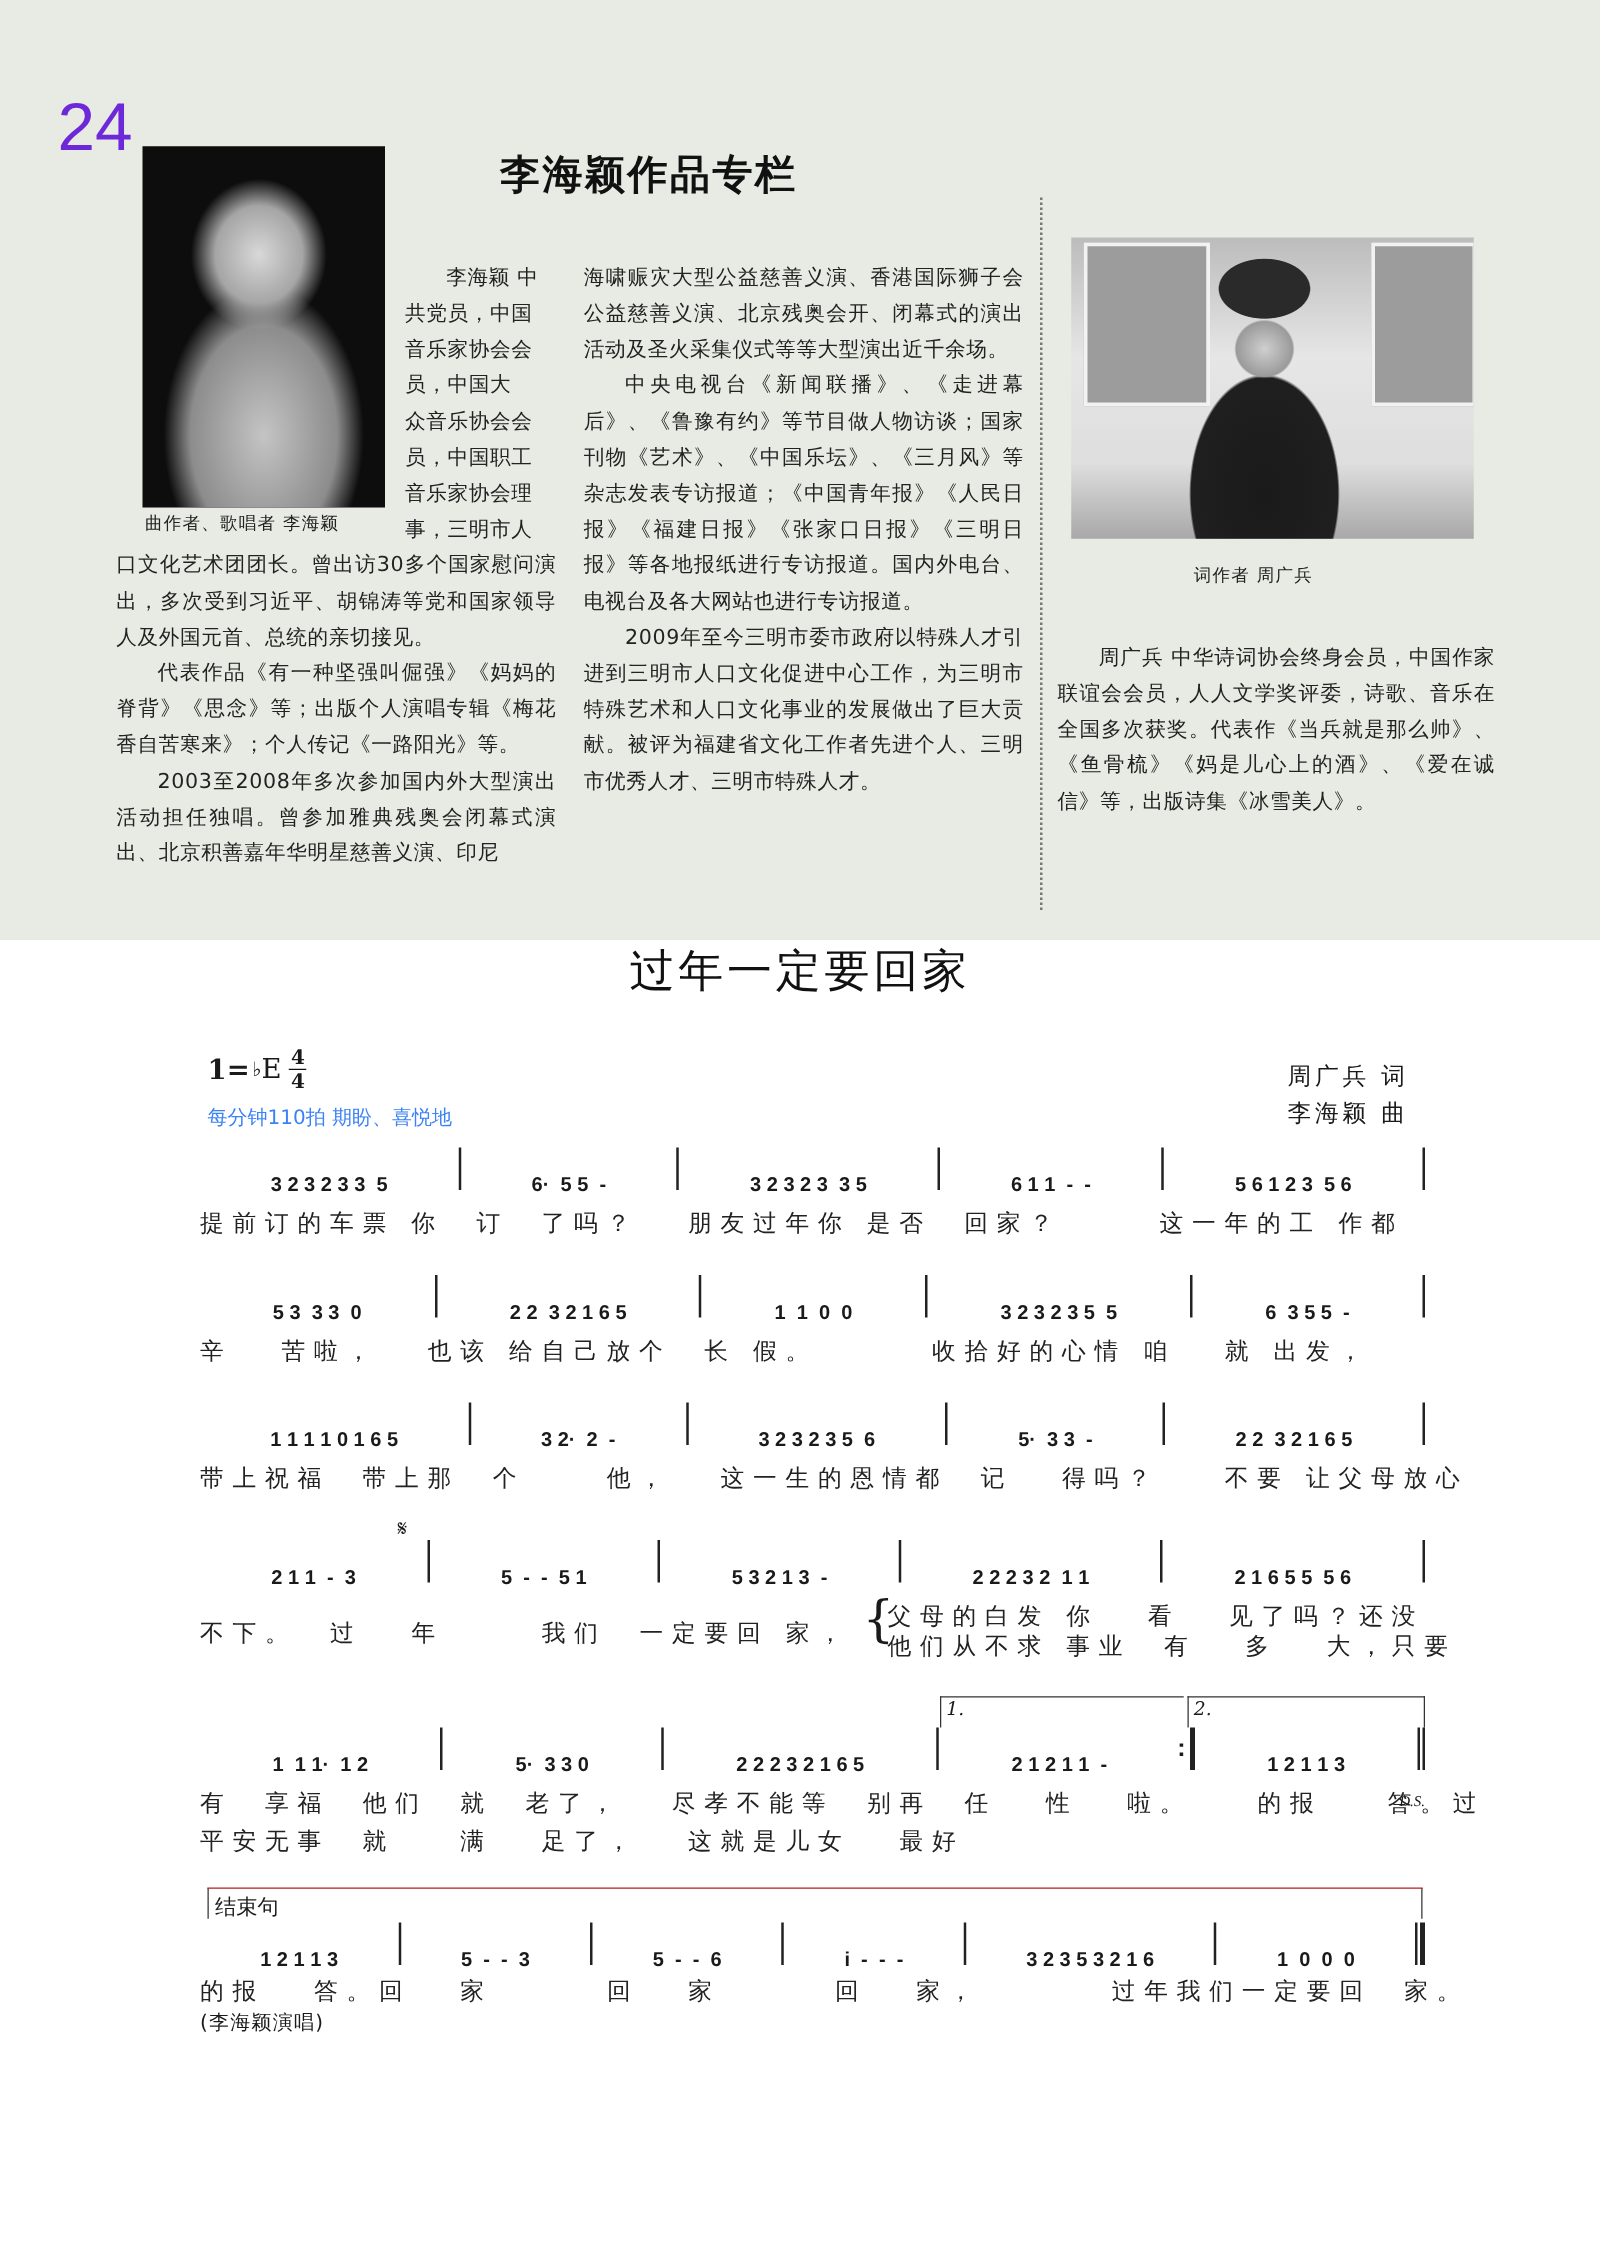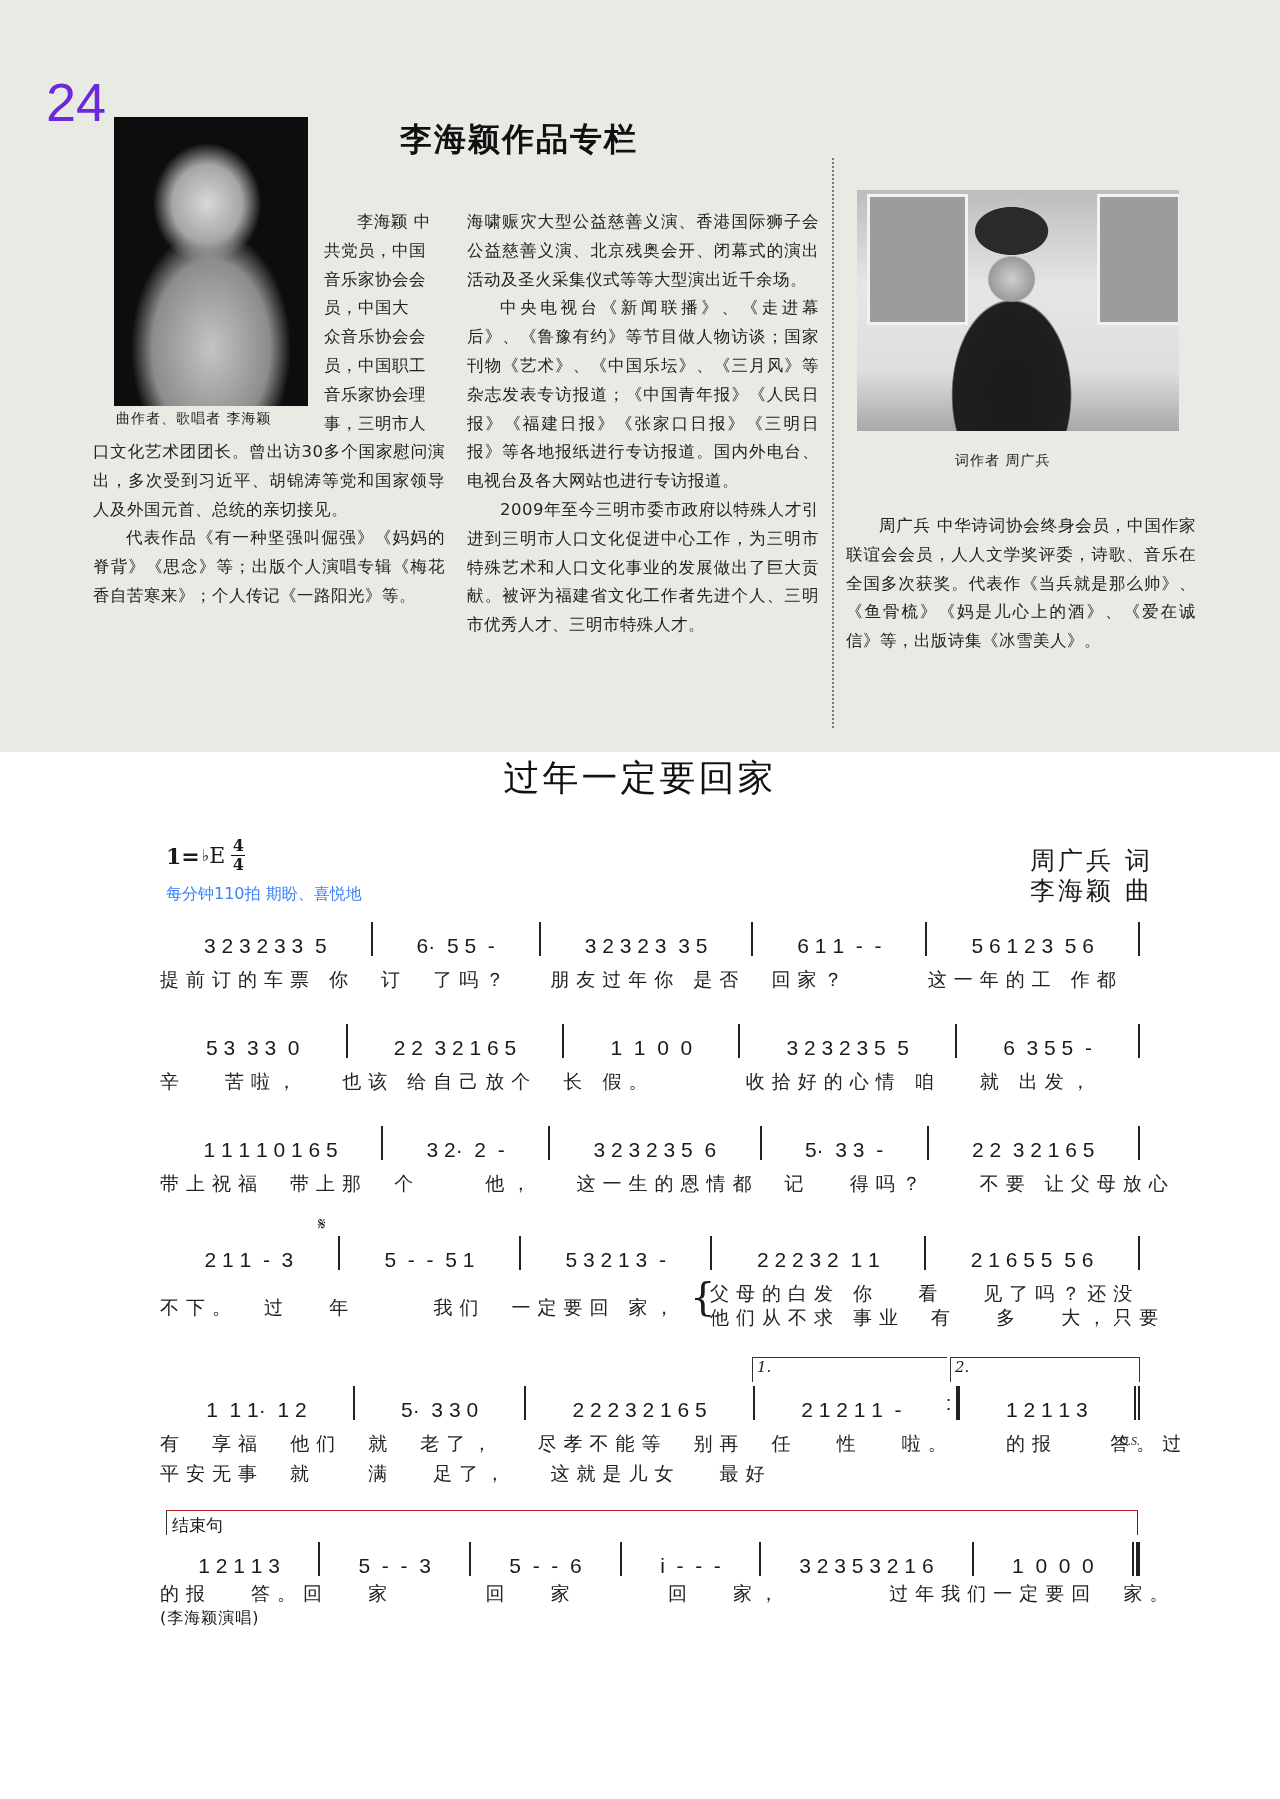--- a/index.html
+++ b/index.html
@@ -136,6 +136,7 @@
 <div class="text-block" style="left:93px; top:438px; width:352px;">
   <p class="noindent">口文化艺术团团长。曾出访30多个国家慰问演出，多次受到习近平、胡锦涛等党和国家领导人及外国元首、总统的亲切接见。</p>
   <p>代表作品《有一种坚强叫倔强》《妈妈的脊背》《思念》等；出版个人演唱专辑《梅花香自苦寒来》；个人传记《一路阳光》等。</p>
+  <p>2003至2008年多次参加国内外大型演出活动担任独唱。曾参加雅典残奥会闭幕式演出、北京积善嘉年华明星慈善义演、印尼</p>
 </div>
 
 <div class="text-block" style="left:467px; top:208px; width:352px;">

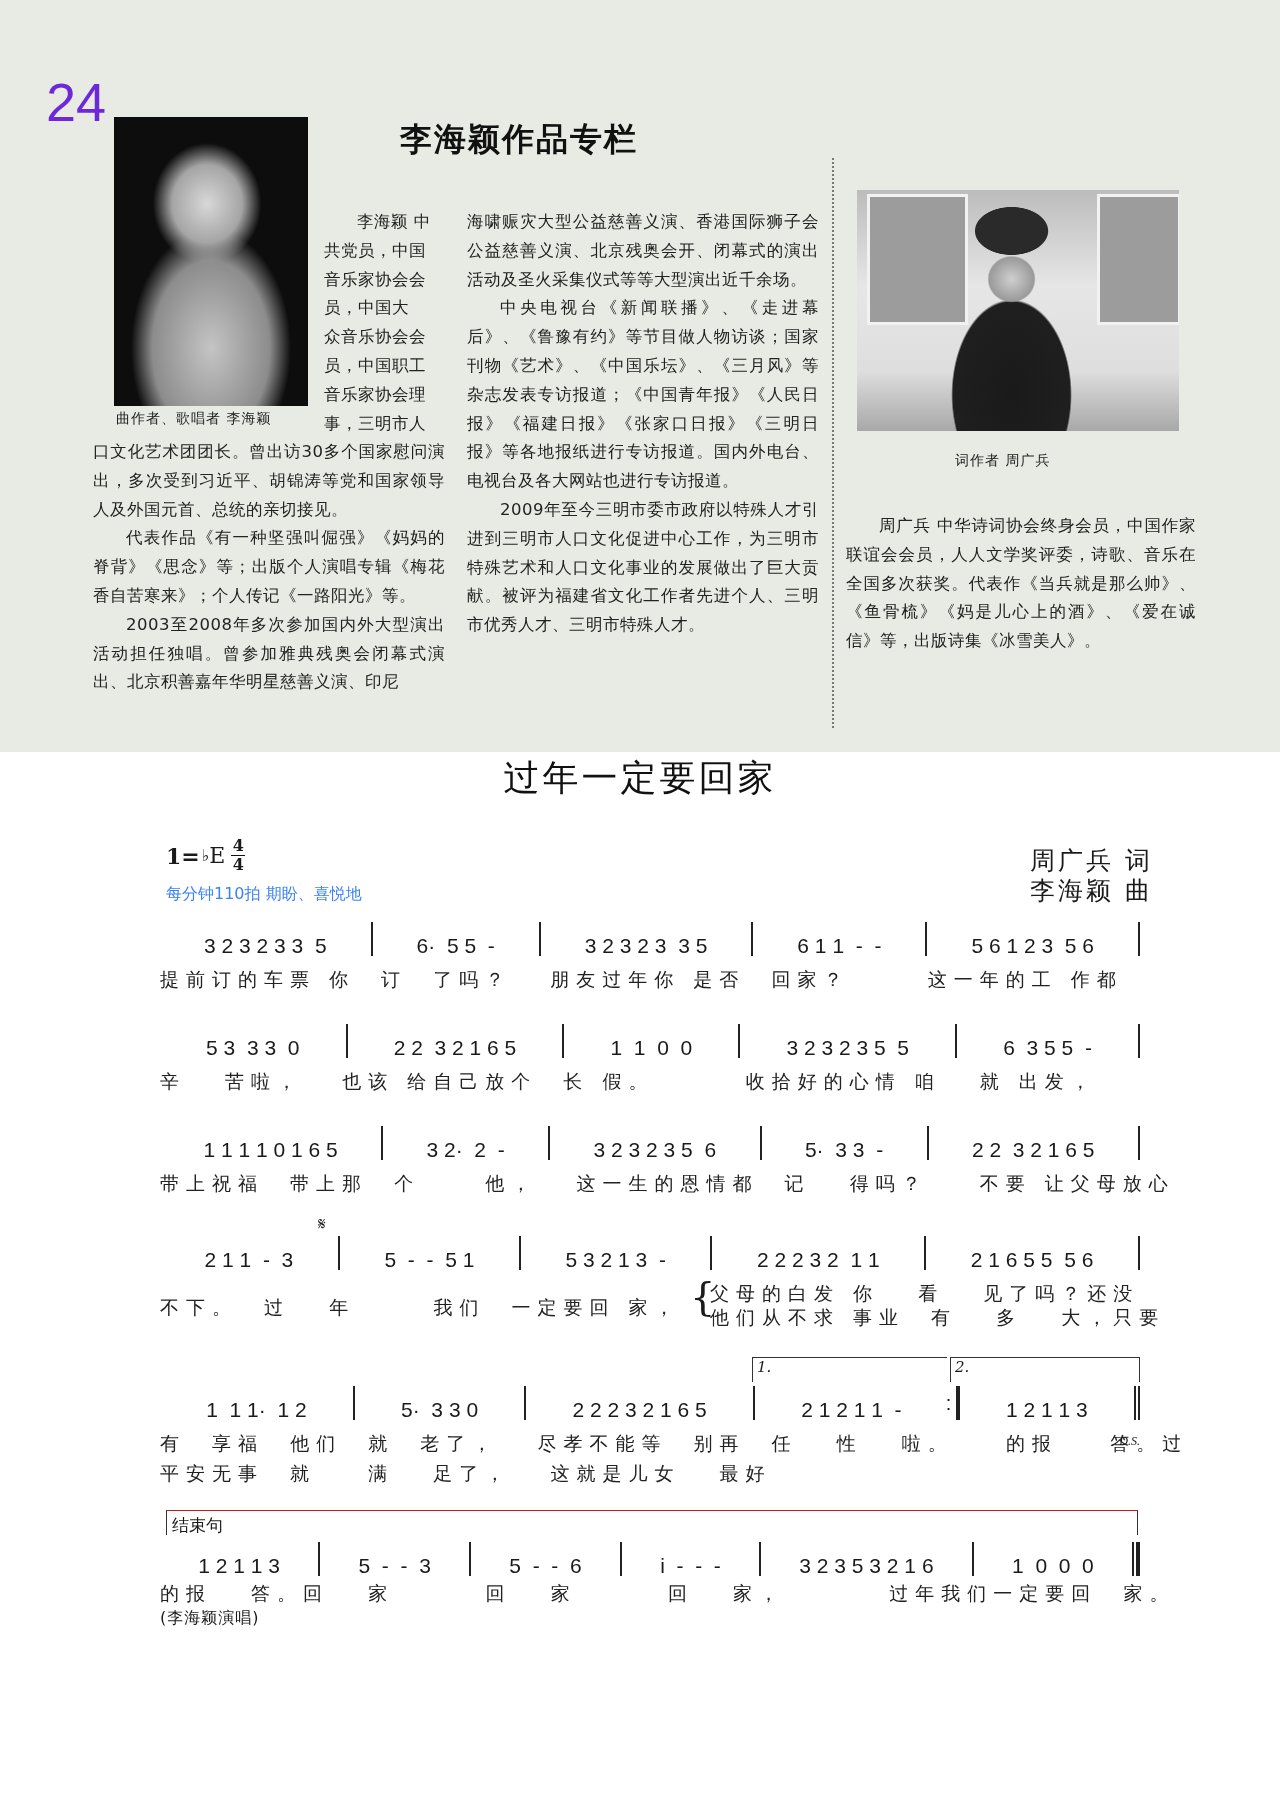--- a/index.html
+++ b/index.html
@@ -72,7 +72,7 @@
     position: absolute; left: 166px; top: 884px; font-size: 16px; color: #3b82f6;
   }
   .credits {
-    position: absolute; left: 1030px; top: 846px; font-family: "DejaVu Serif", serif; font-size: 25px; line-height: 30px;
+    position: absolute; left: 1030px; top: 846px; font-family: "DejaVu Serif", serif; font-size: 19px; line-height: 30px;
     letter-spacing: 3px; text-align: left;
   }
   .line {

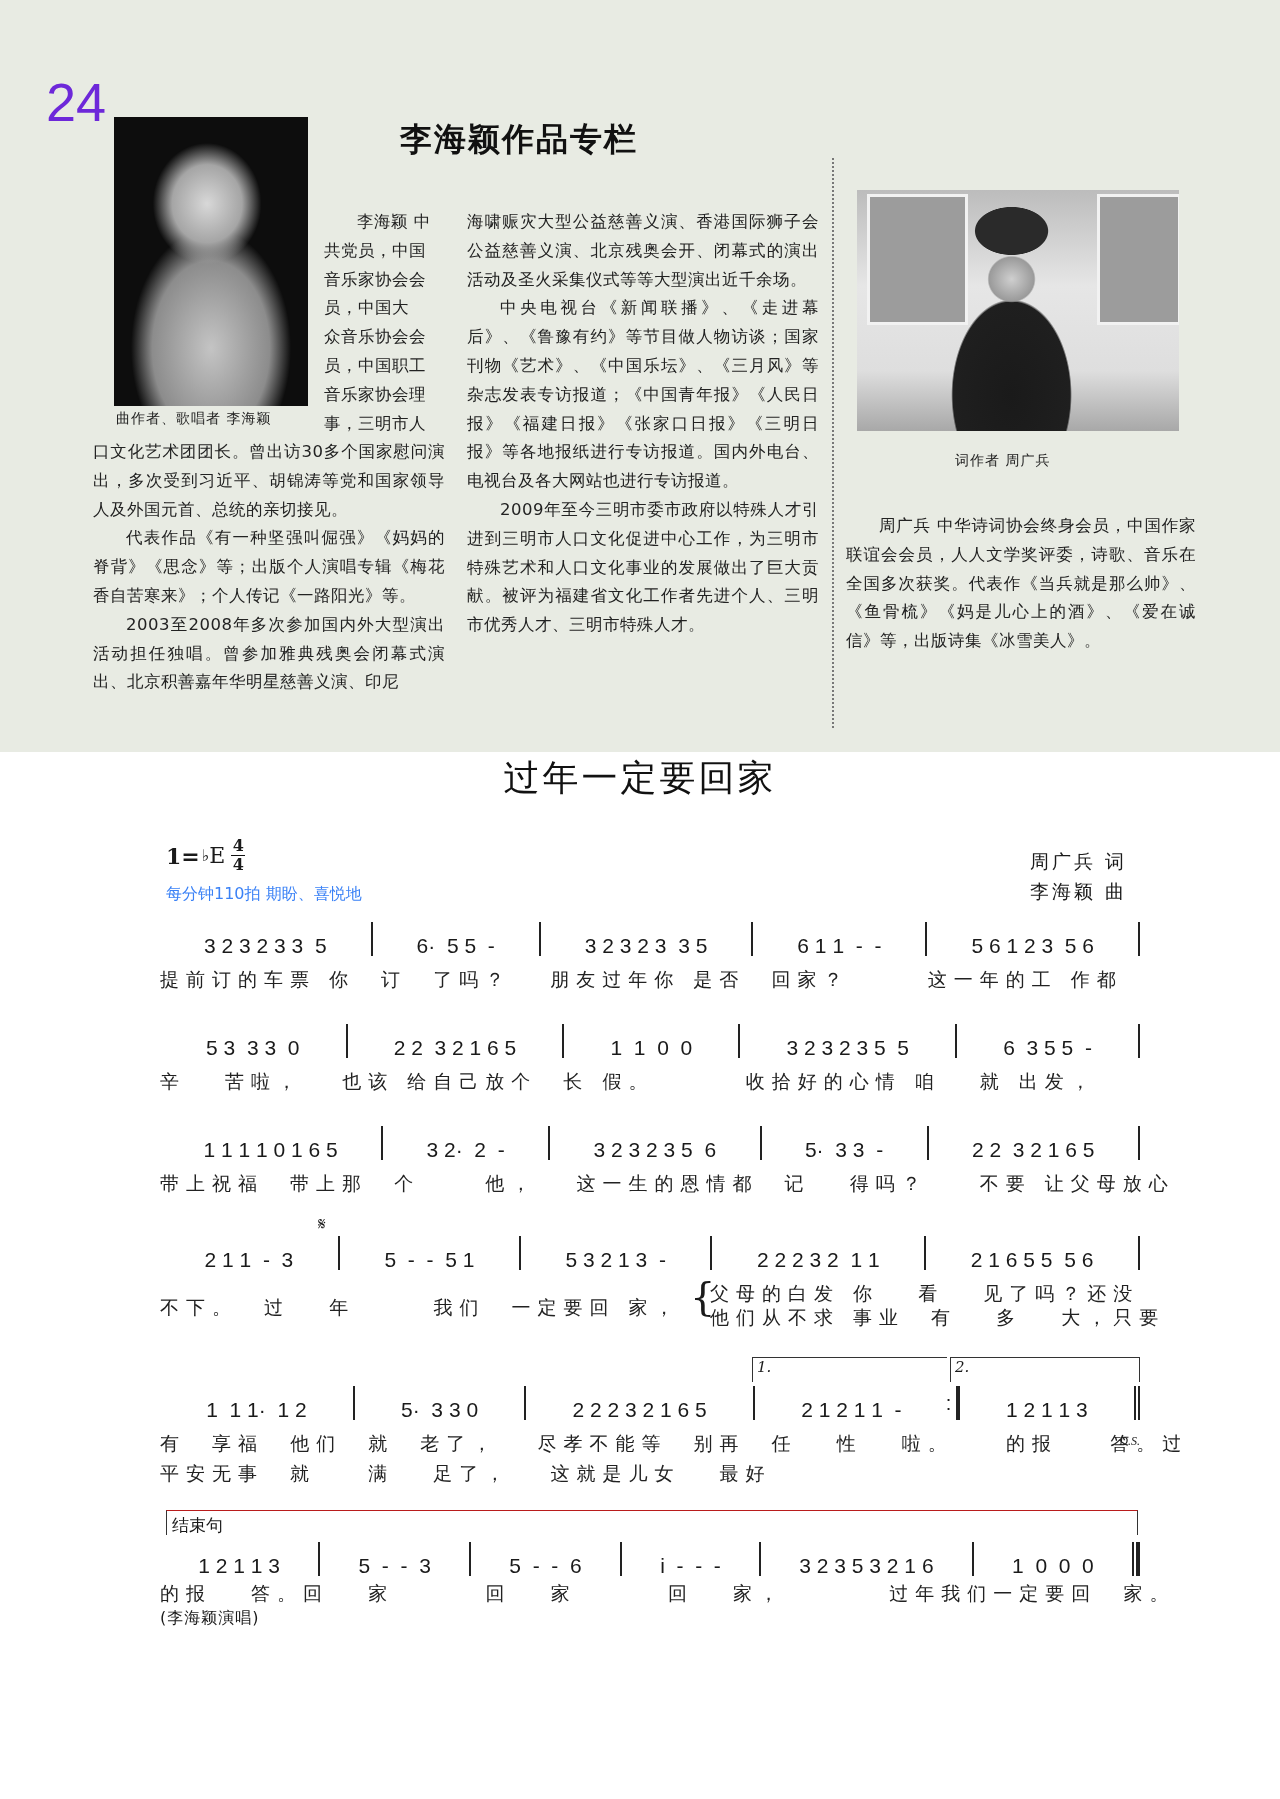--- a/index.html
+++ b/index.html
@@ -80,8 +80,8 @@
   }
   .notes {
     position: relative; height: 40px;
-    font-family: "Liberation Sans", sans-serif; font-weight: normal; font-size: 21px; letter-spacing: 0;
-    white-space: pre; display: flex; align-items: flex-end;
+    font-family: "Liberation Sans", sans-serif; font-weight: bold; font-size: 16px; letter-spacing: 0;
+    white-space: pre; display: flex; align-items: flex-start;
   }
   .measure {
     display: flex; align-items: flex-end; justify-content: space-around; flex: 1 1 auto; padding: 0 6px;

